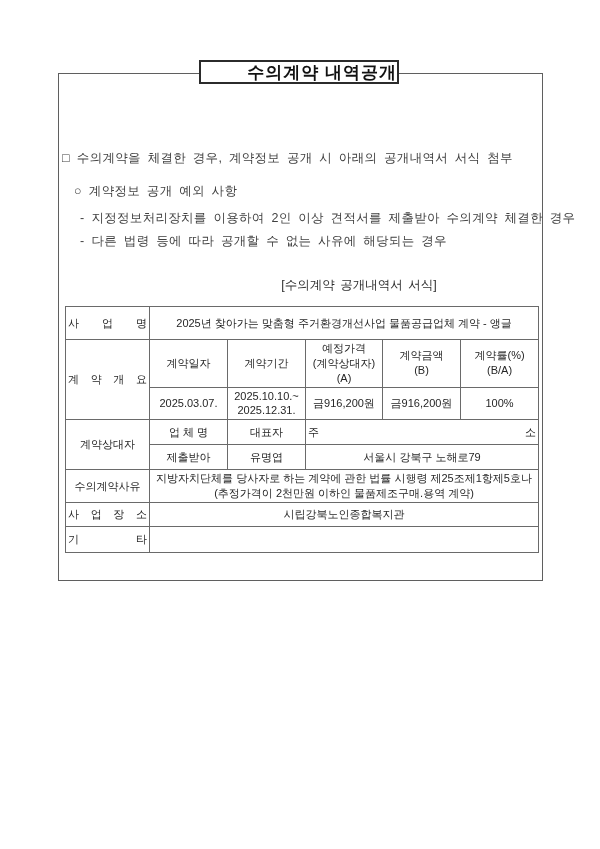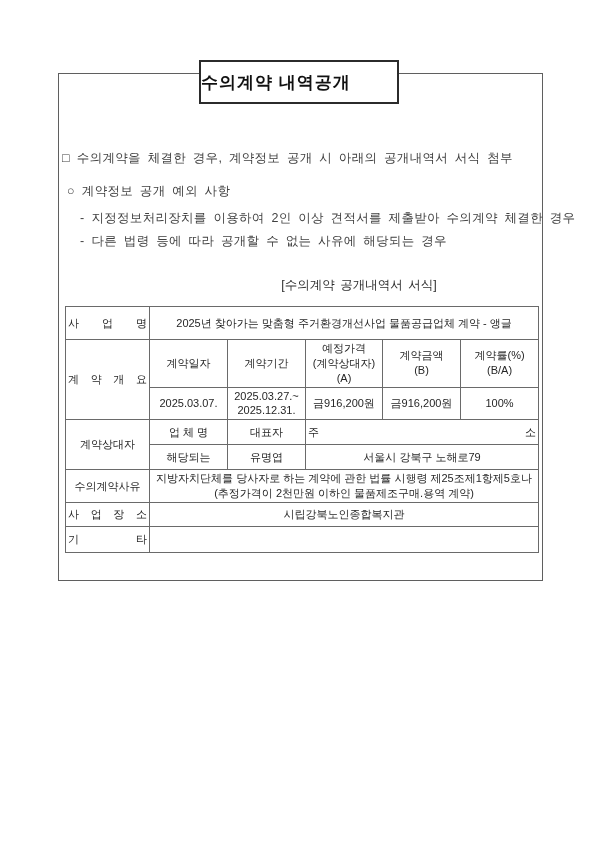--- a/index.html
+++ b/index.html
@@ -19,11 +19,11 @@
   .title-box {
     position: absolute;
     left: 199px; top: 60px;
-    width: 200px; height: 44px;
+    width: 200px; height: 24px;
     background: #ffffff;
     border: 2px solid #2b2b2b;
     z-index: 2;
-    display: flex; align-items: center; justify-content: flex-start;
+    display: flex; align-items: center; justify-content: flex-end;
     font-size: 17px; font-weight: bold; letter-spacing: 1px;
     color: #111111;
   }

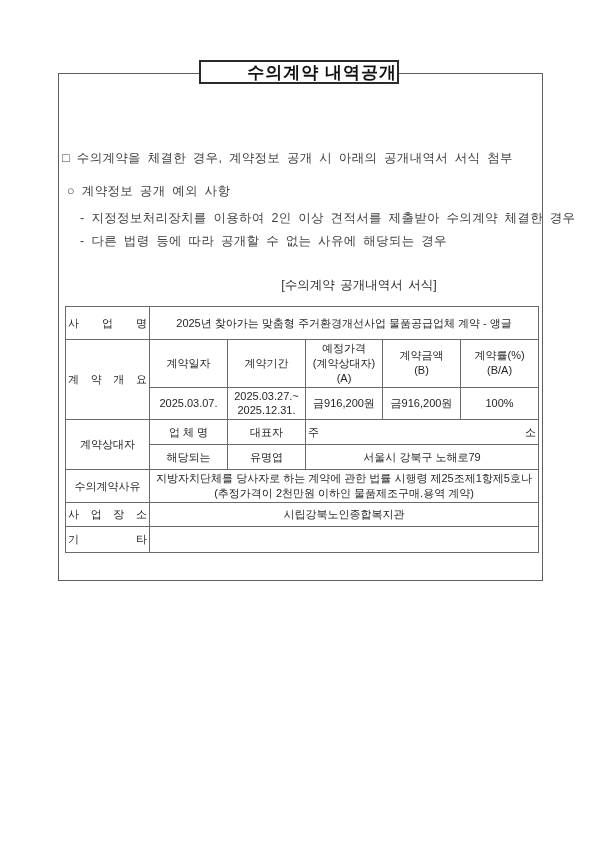--- a/index.html
+++ b/index.html
@@ -92,7 +92,7 @@
   <span class="bullet">□</span><span>수의계약을 체결한 경우, 계약정보 공개 시 아래의 공개내역서 서식 첨부</span>
 </div>
 
-<div class="note-line" style="left:67px; top:183px;">
+<div class="note-line" style="left:74px; top:183px;">
   <span class="bullet">○</span><span>계약정보 공개 예외 사항</span>
 </div>
 

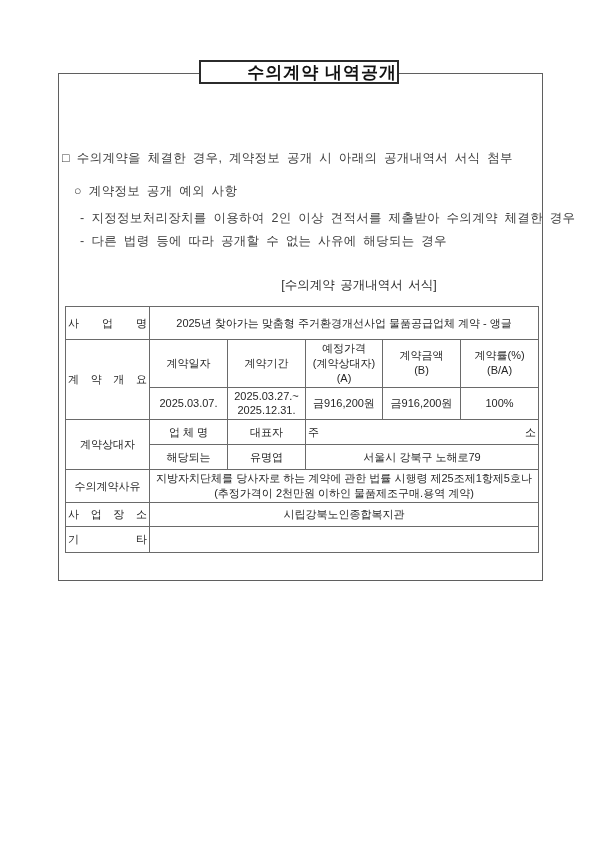--- a/index.html
+++ b/index.html
@@ -140,7 +140,7 @@
     <tr style="height:32px">
       <td>2025.03.07.</td>
       <td>
-        <span class="cell-line">2025.03.27.~</span>
+        <span class="cell-line">2025.10.10.~</span>
         <span class="cell-line">2025.12.31.</span>
       </td>
       <td>금916,200원</td>

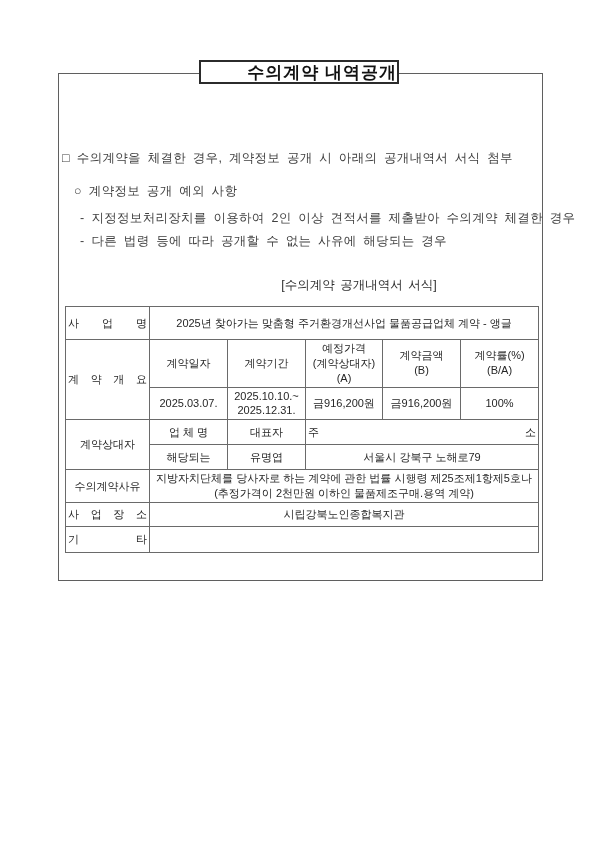--- a/index.html
+++ b/index.html
@@ -154,7 +154,7 @@
       <td class="spread addr-hdr" colspan="3">주 소</td>
     </tr>
     <tr style="height:25px">
-      <td>해당되는</td>
+      <td>제출받아</td>
       <td>유명엽</td>
       <td colspan="3">서울시 강북구 노해로79</td>
     </tr>

